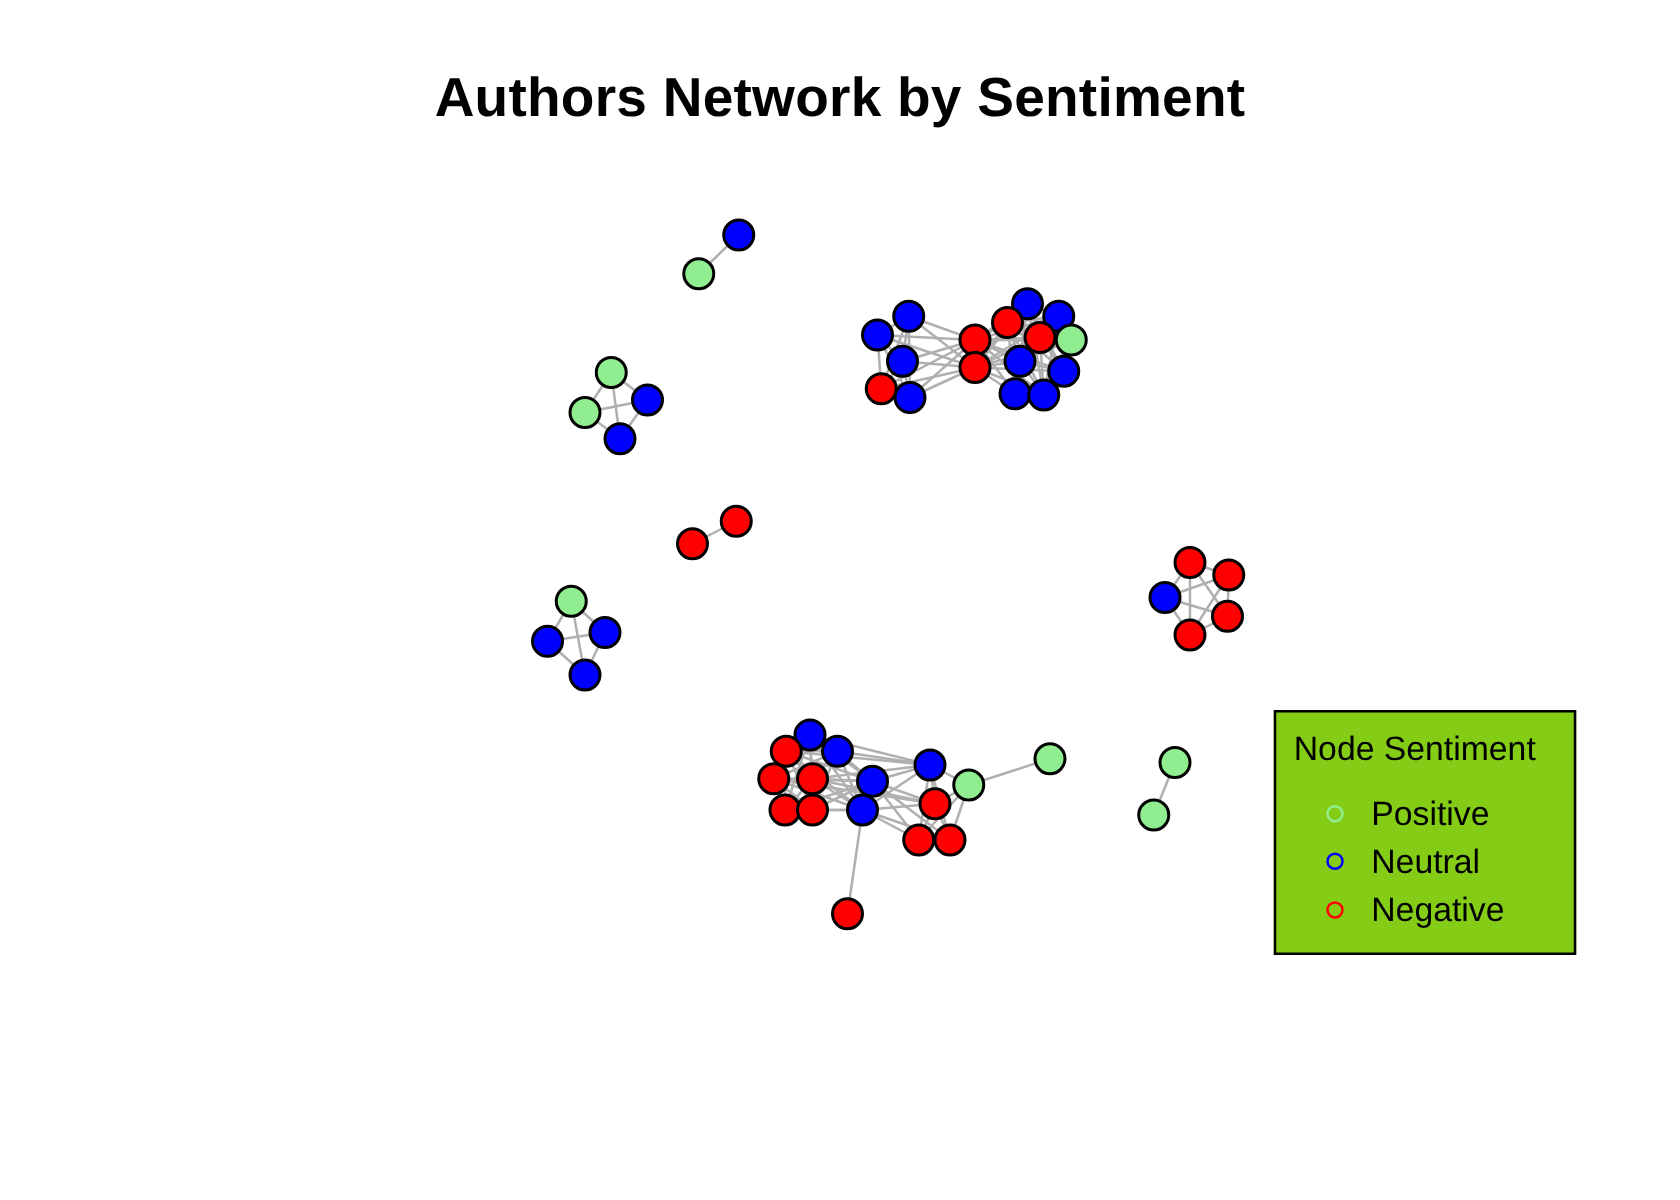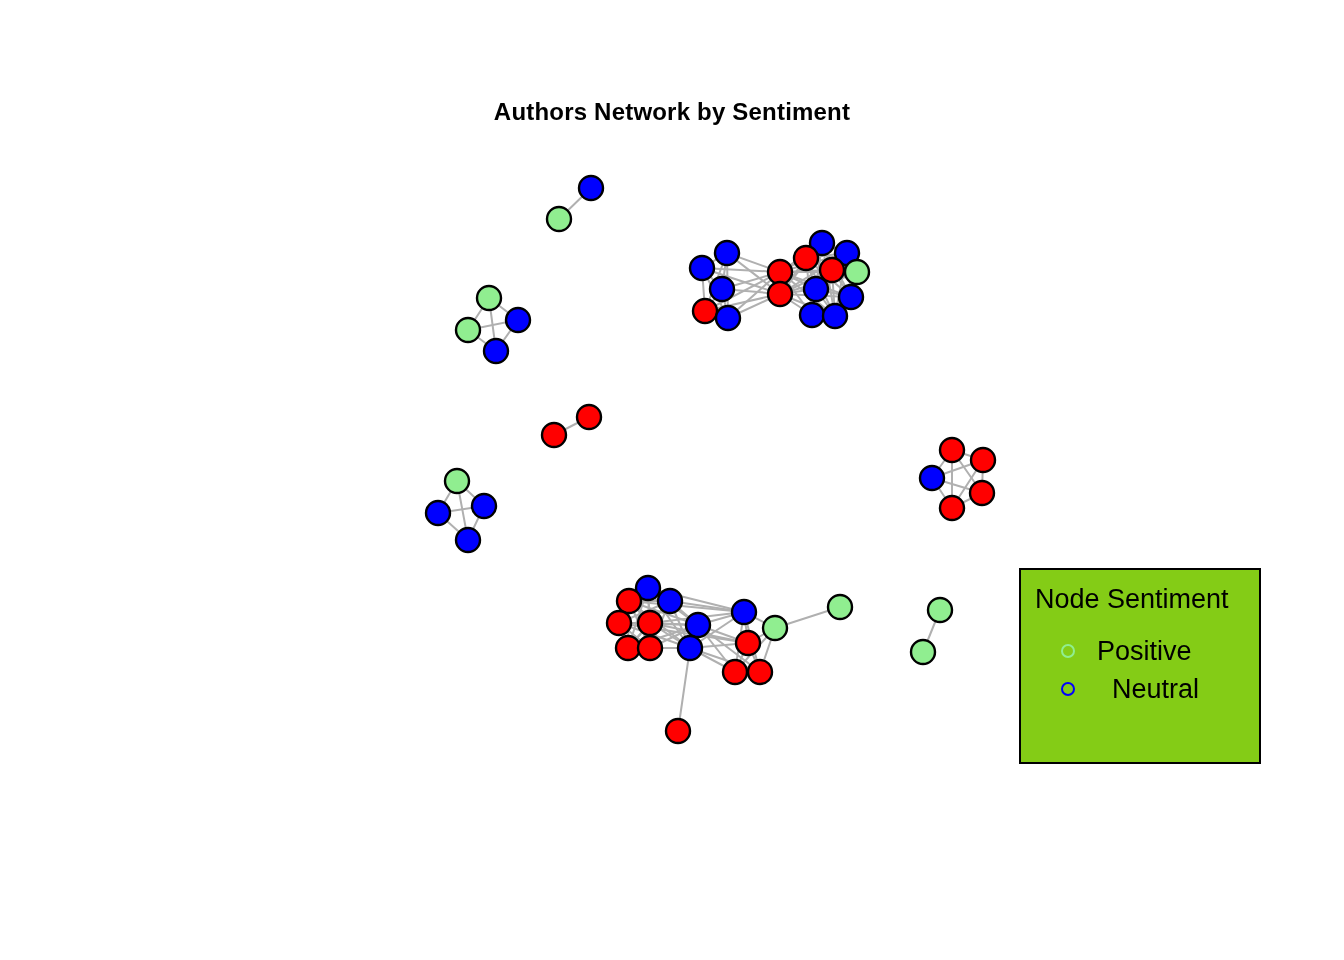--- a/index.html
+++ b/index.html
@@ -25,13 +25,12 @@
     top: 54px;
     width: 1344px;
     text-align: center;
-    font-size: 24px;
+    font-size: 44px;
     font-weight: bold;
     color: #000000;
     letter-spacing: 0.2px;
     font-family: "Liberation Sans", sans-serif;
     user-select: none;
-    margin-top: 44px;
   }
   #network-svg {
     position: absolute;

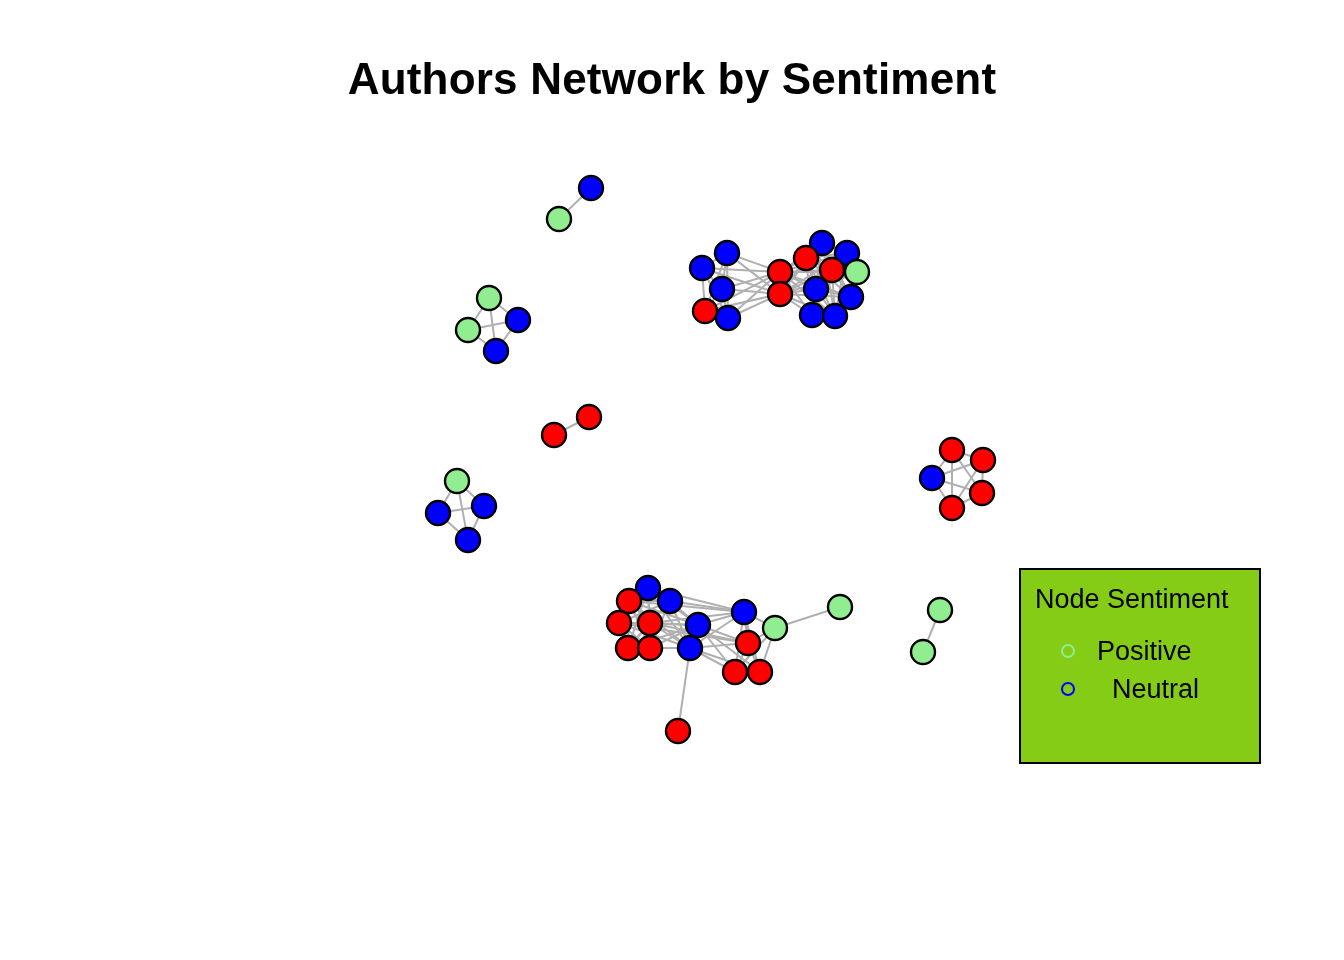--- a/index.html
+++ b/index.html
@@ -66,7 +66,7 @@
     align-items: center;
   }
   .legend-row.r0 { top: 62px; text-align: center; }
-  .legend-row.r1 { top: 100px; gap: 15px; }
+  .legend-row.r1 { top: 100px; }
   .legend-row.r2 { top: 139px; }
   .legend-marker {
     width: 14px;

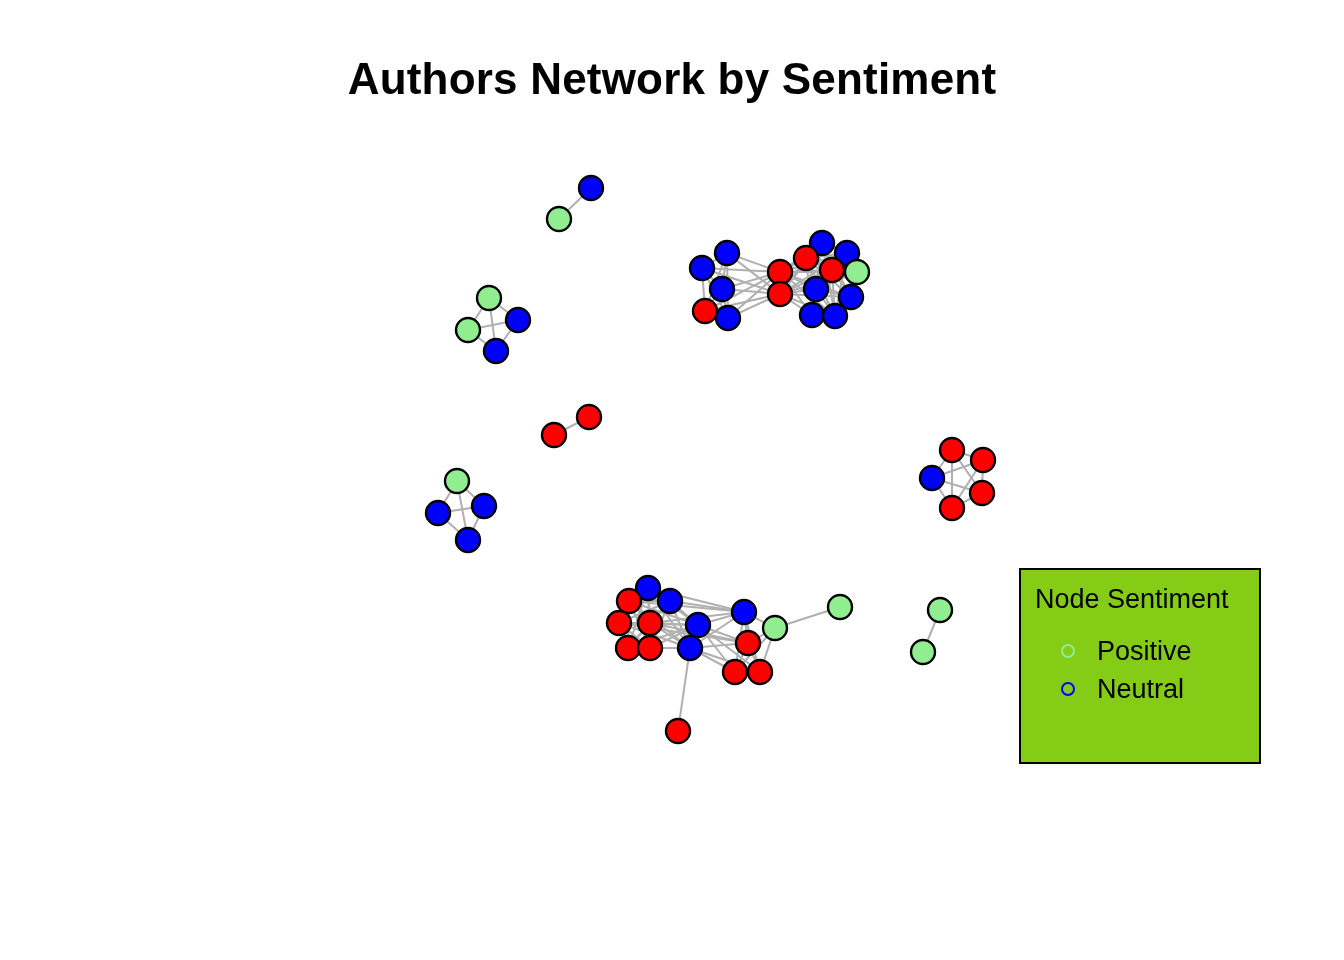--- a/index.html
+++ b/index.html
@@ -321,6 +321,10 @@
       <span class="legend-label">Neutral</span>
     </div>
 
+    <div class="legend-row r2">
+      <span class="legend-marker" style="border-color: rgb(255, 0, 0);"></span>
+      <span class="legend-label">Negative</span>
+    </div>
   </div>
 
 </div>

